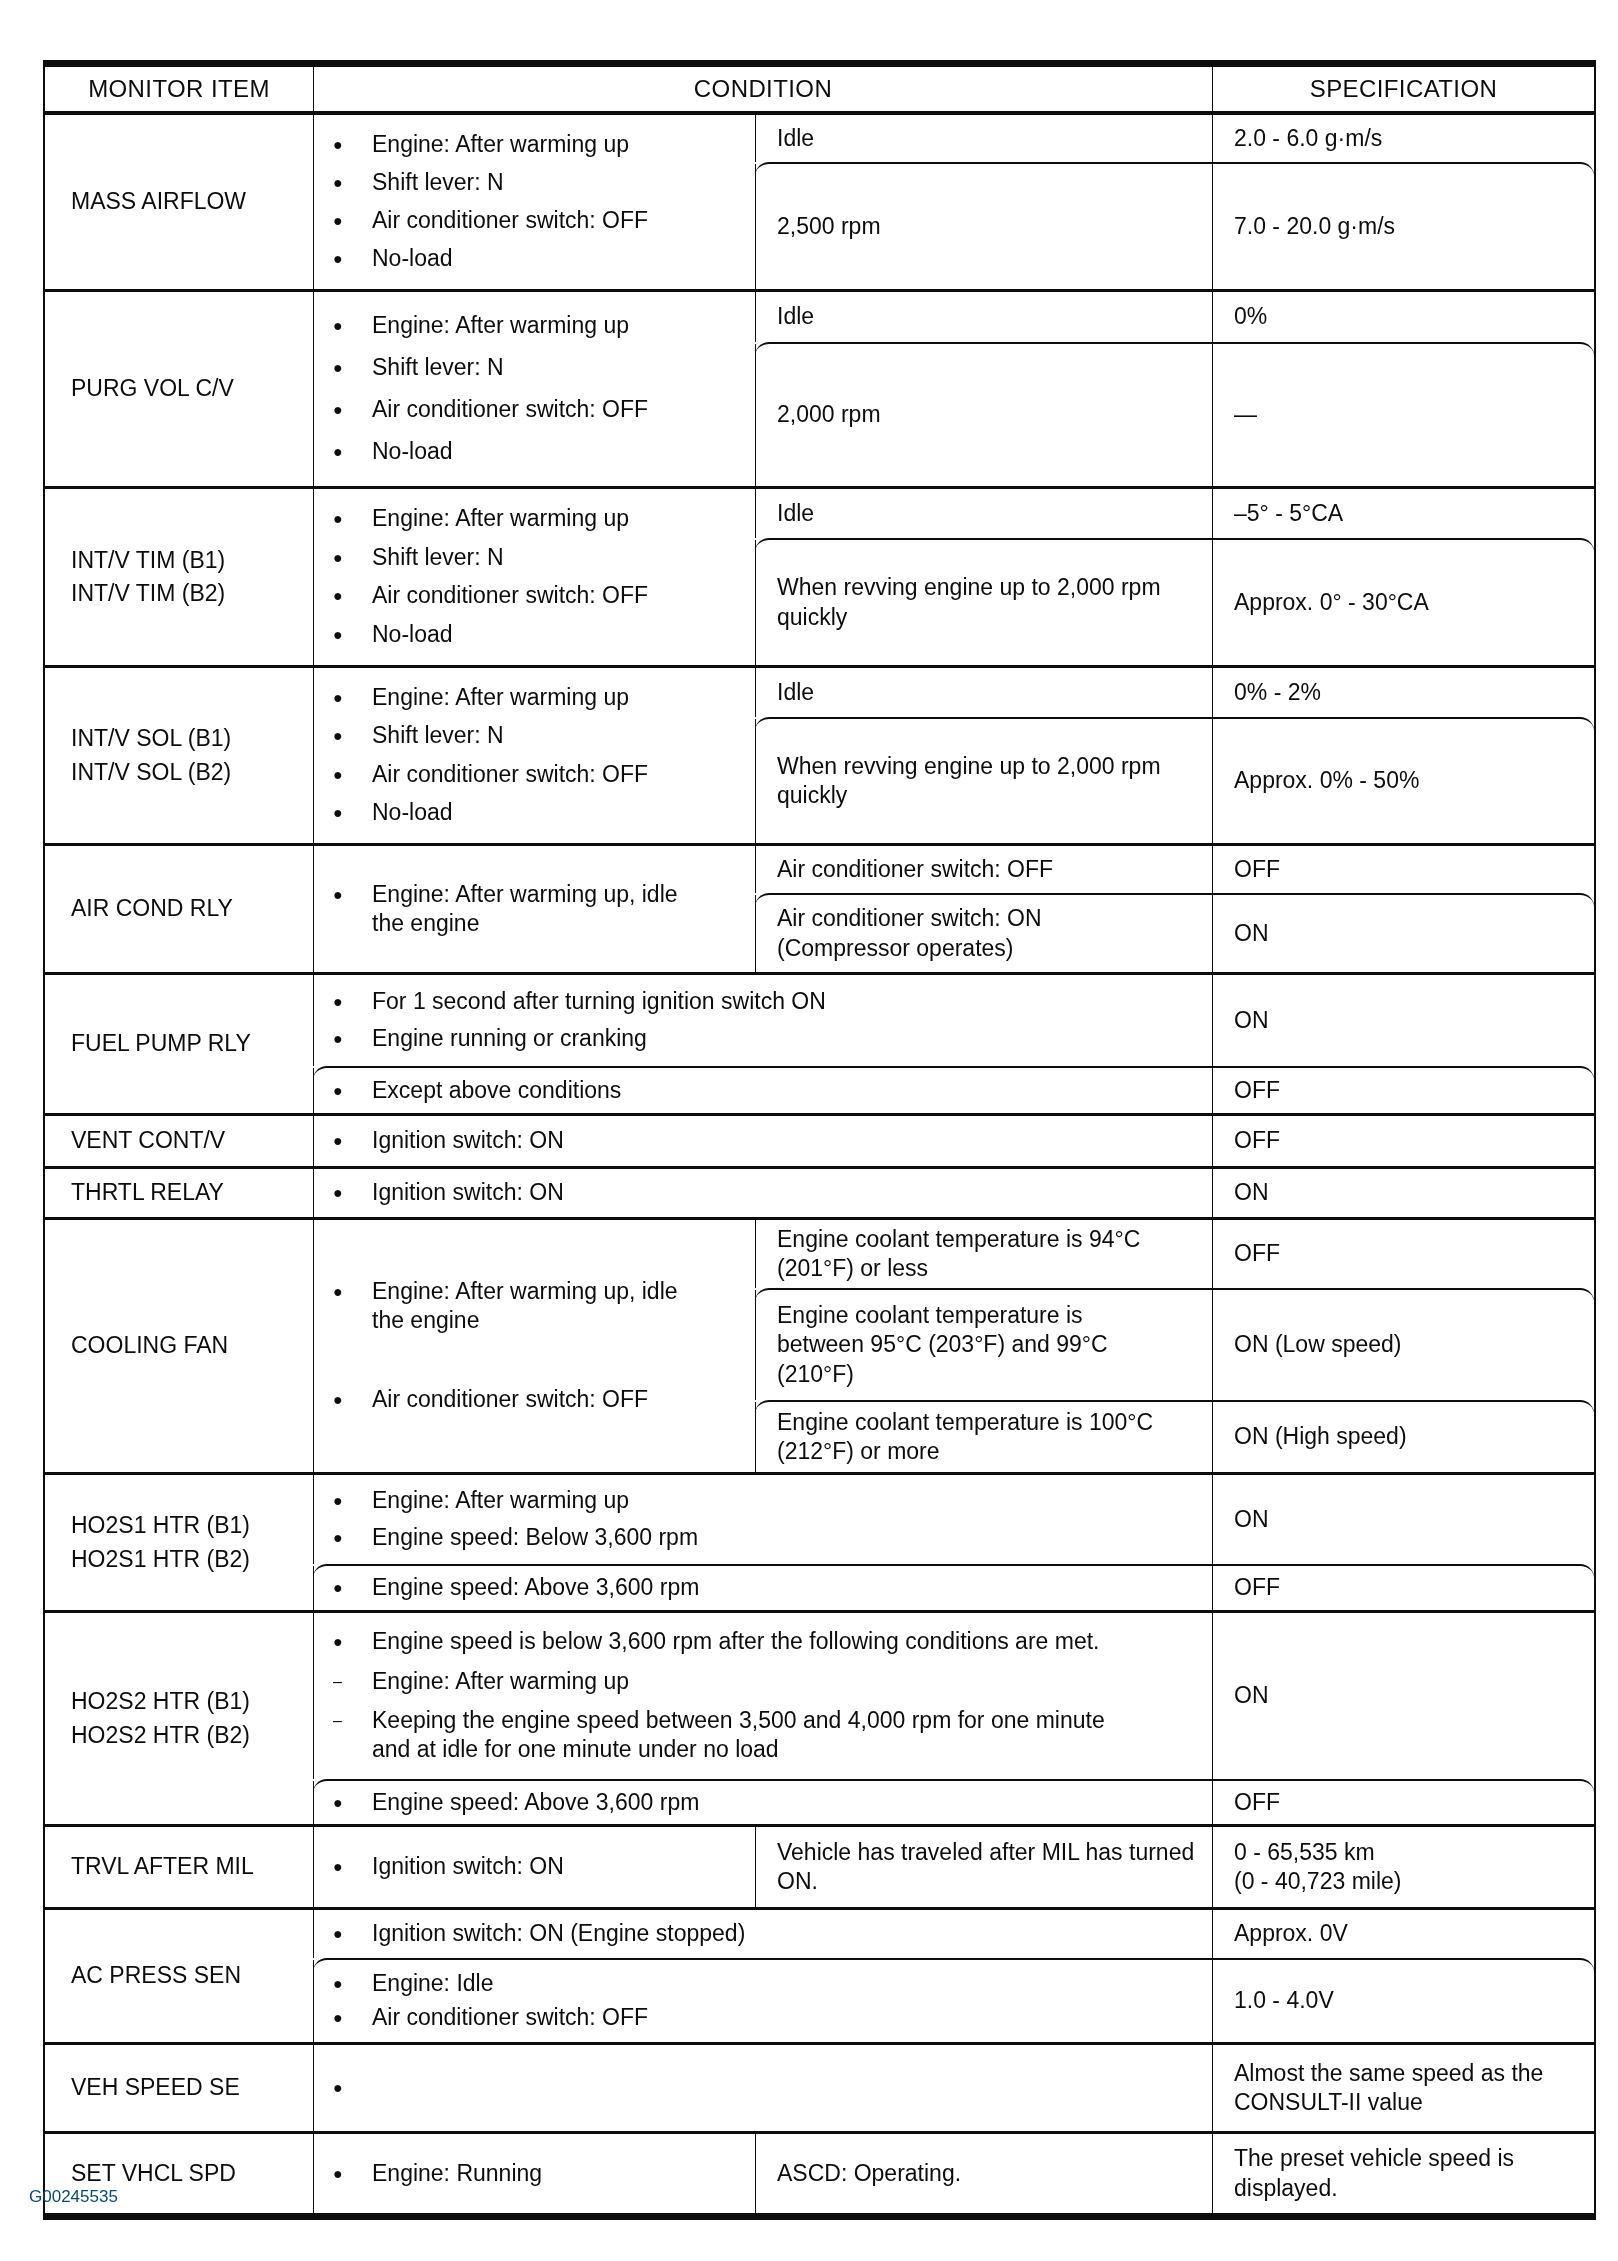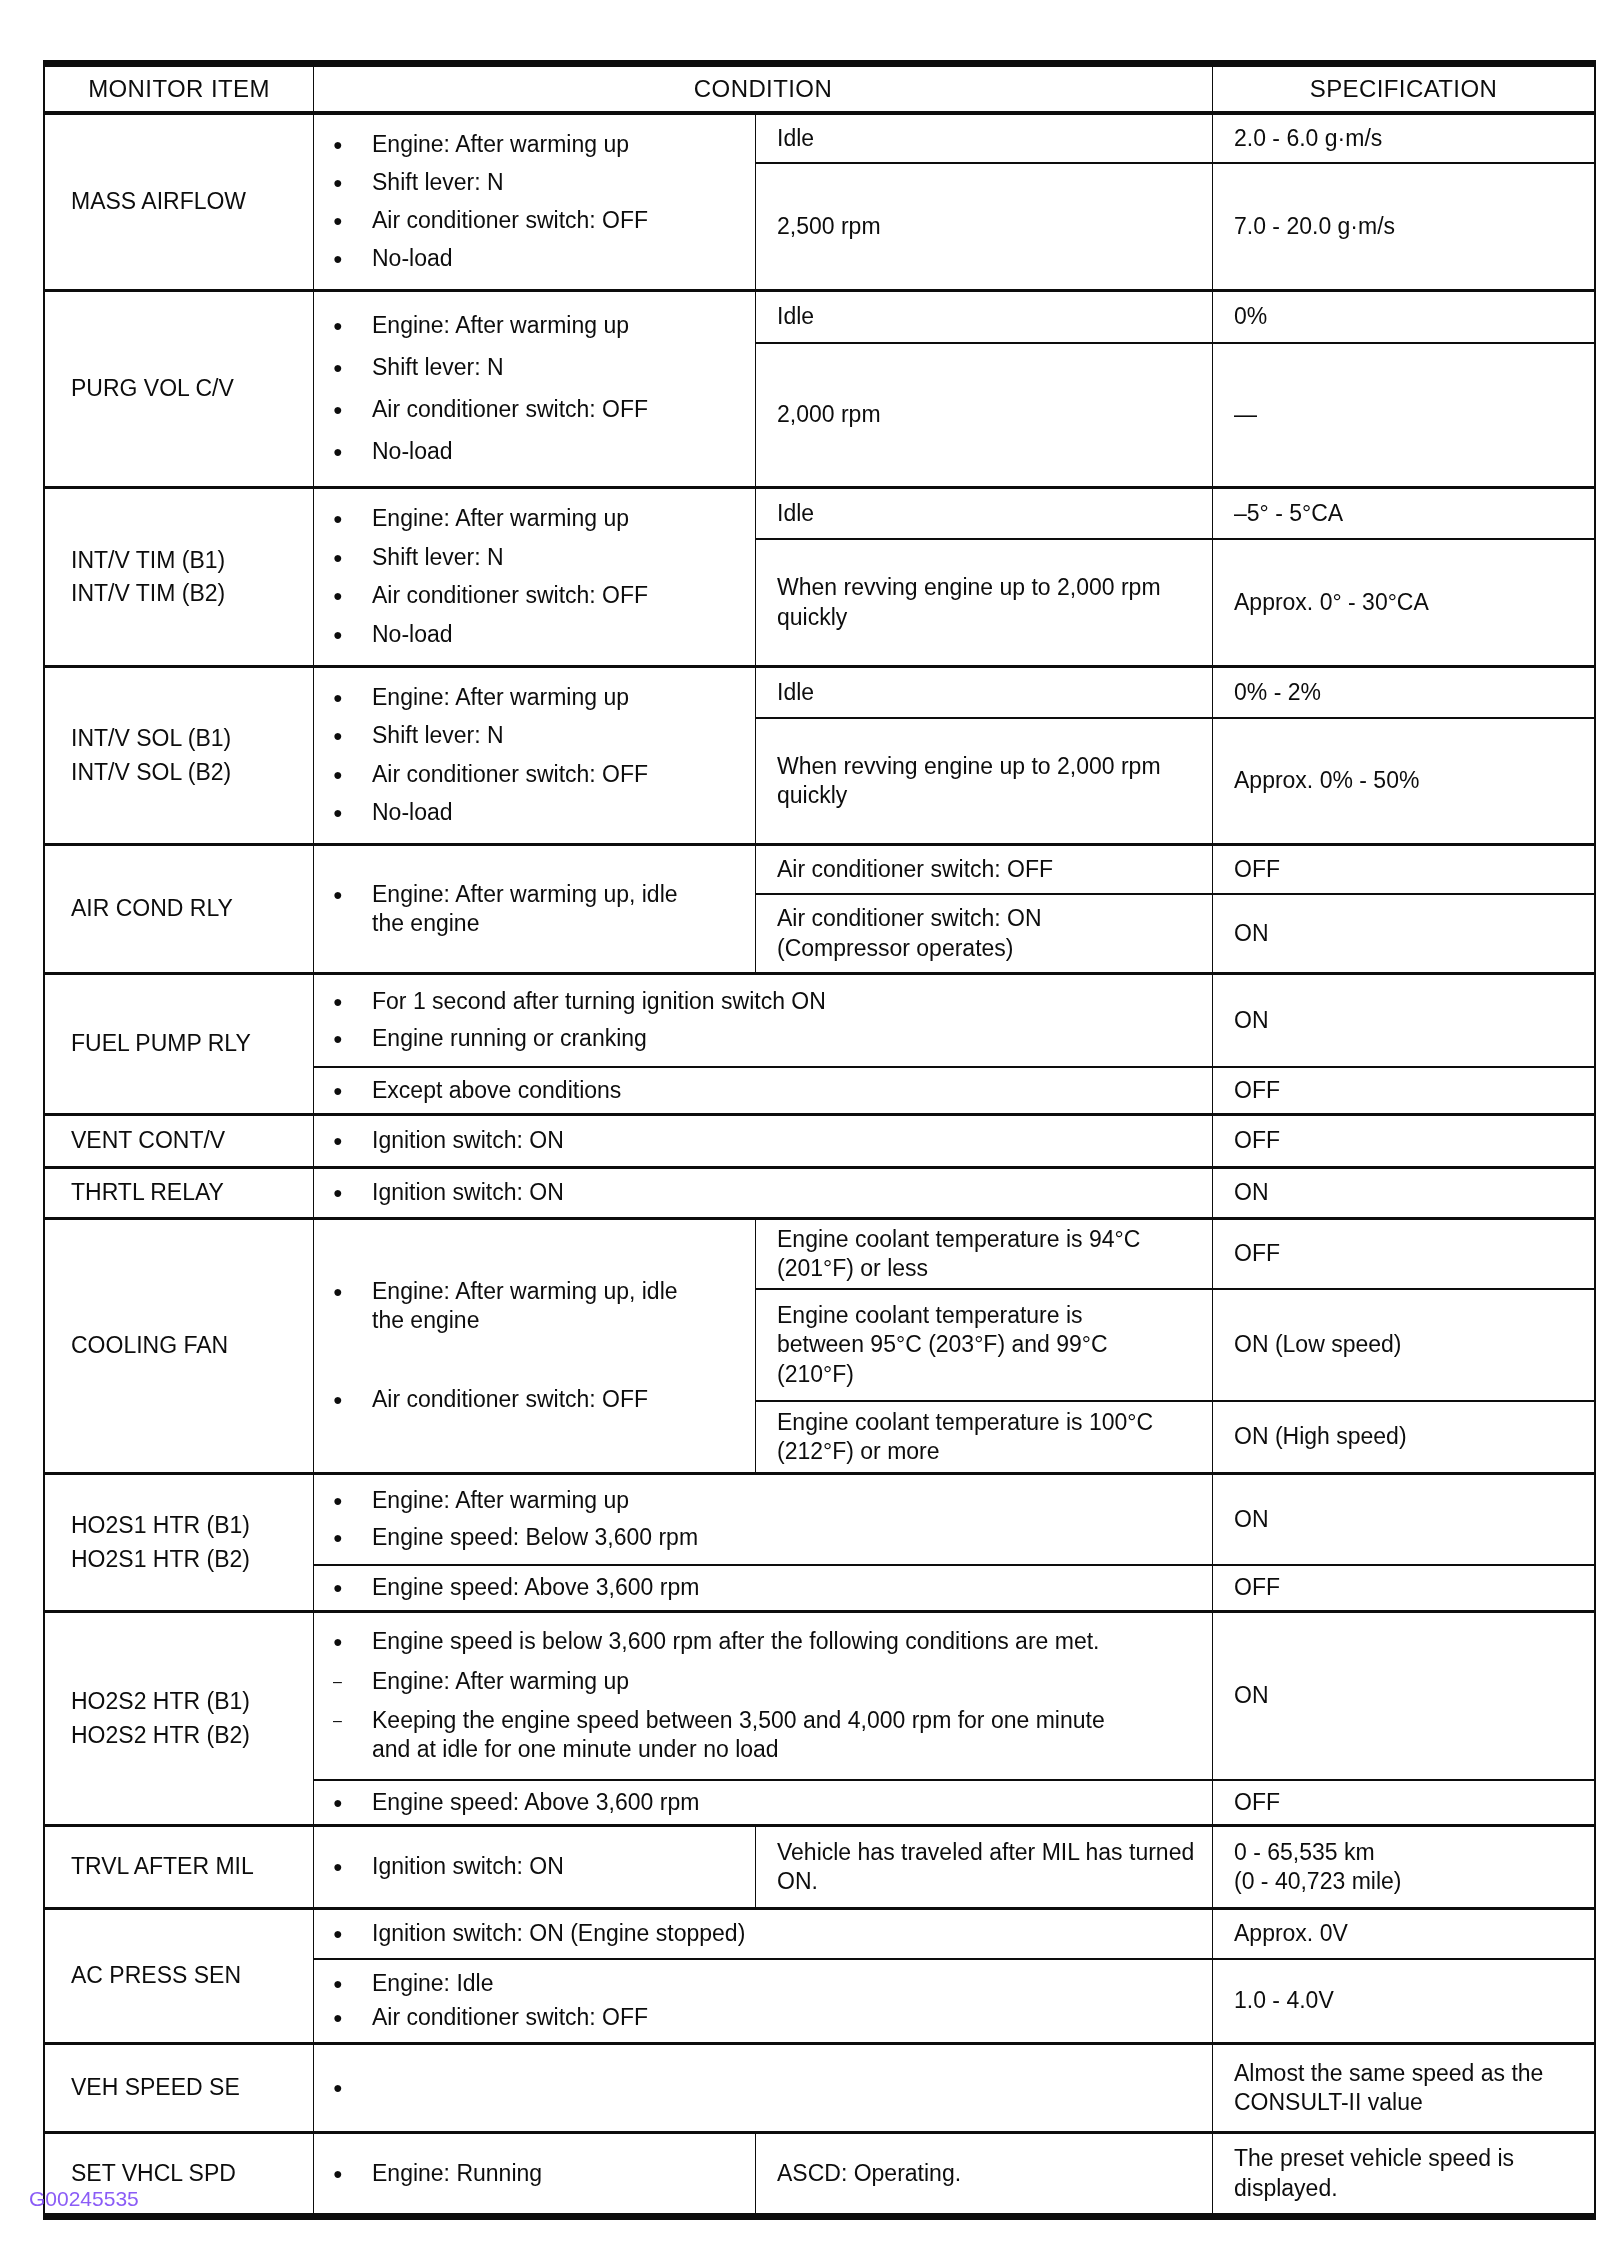--- a/index.html
+++ b/index.html
@@ -33,7 +33,7 @@
     padding:6.4px 8px 6.4px 0;
   }
   .subs { flex:1; display:flex; flex-direction:column; }
-  .sub { display:flex; align-items:stretch; }
+  .sub { display:flex; align-items:stretch;border-radius:14px; }
   .sub + .sub { border-top:2.4px solid #0d0d0d; }
 
   .c-cond {

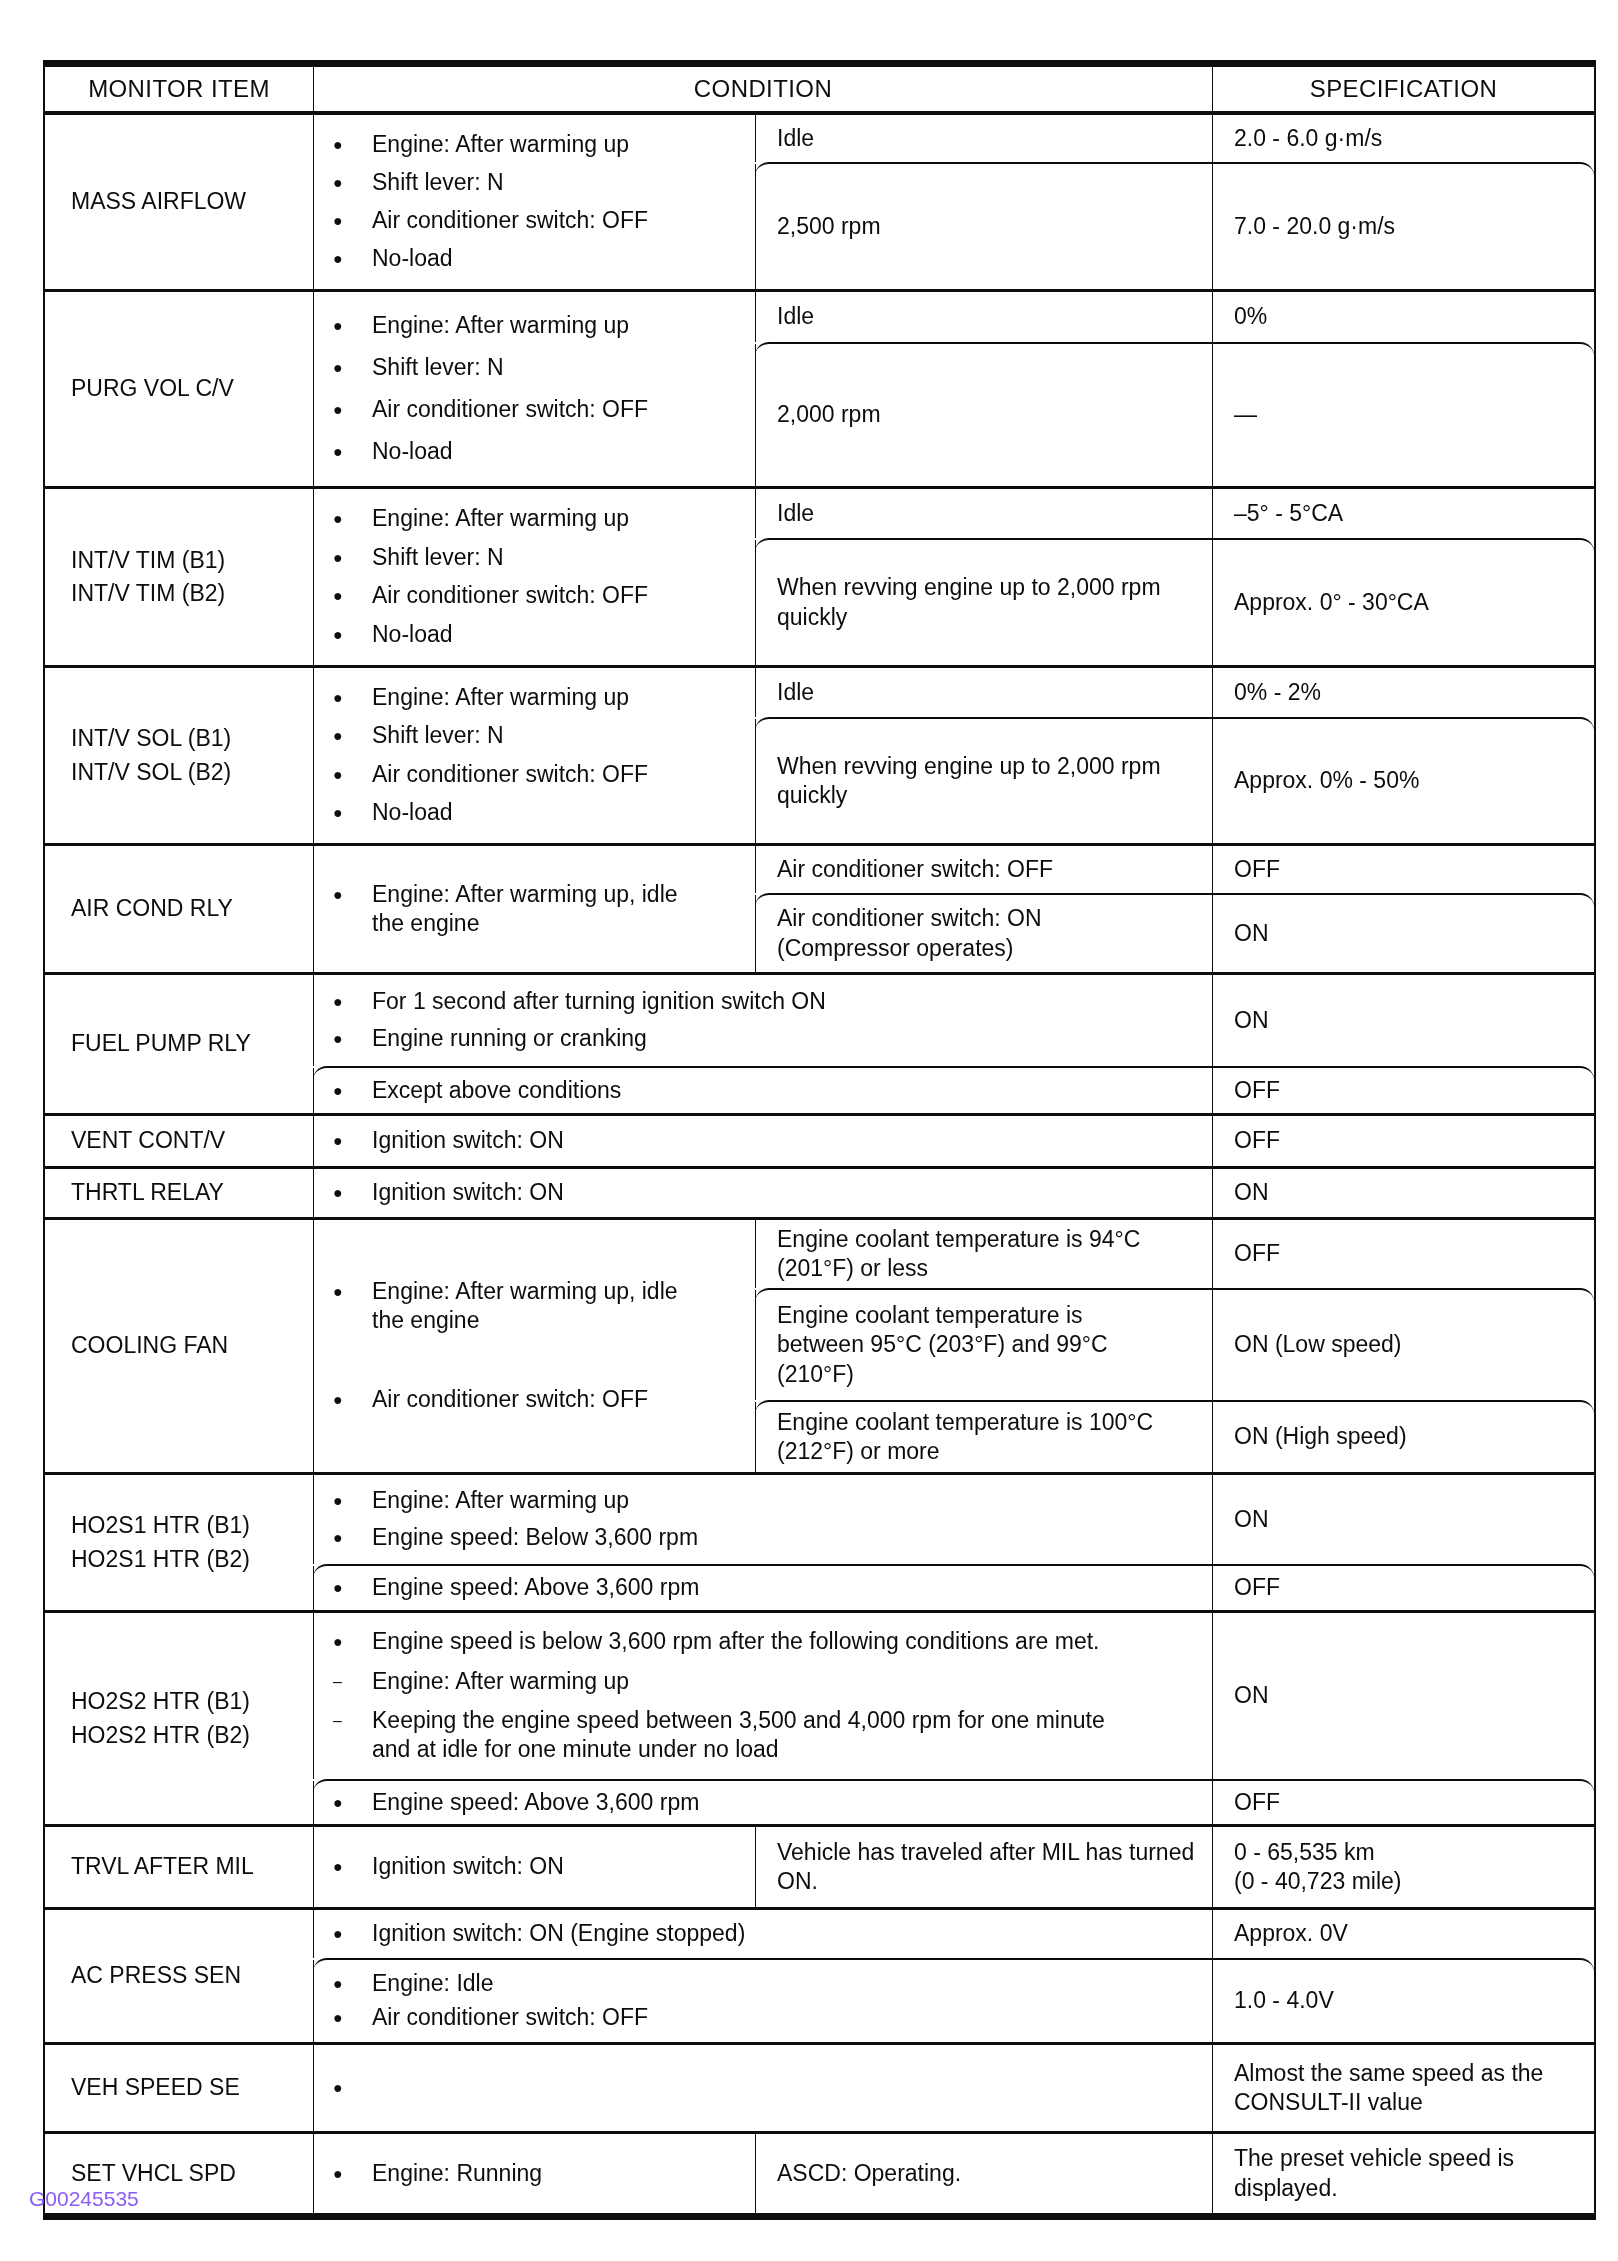--- a/index.html
+++ b/index.html
@@ -53,7 +53,7 @@
   .li .m { width:27px; flex:none; font-size:16px; line-height:30px; }
   .li .t { white-space:pre-line;margin-left:12px; }
 
-  .fig-id { position:absolute; left:29px; top:2186px; font-size:21px; color:#8b5cf6; }
+  .fig-id { position:absolute; left:29px; top:2186px; font-size:17px; color:#0c4a6e; }
 </style>
 </head>
 <body>

